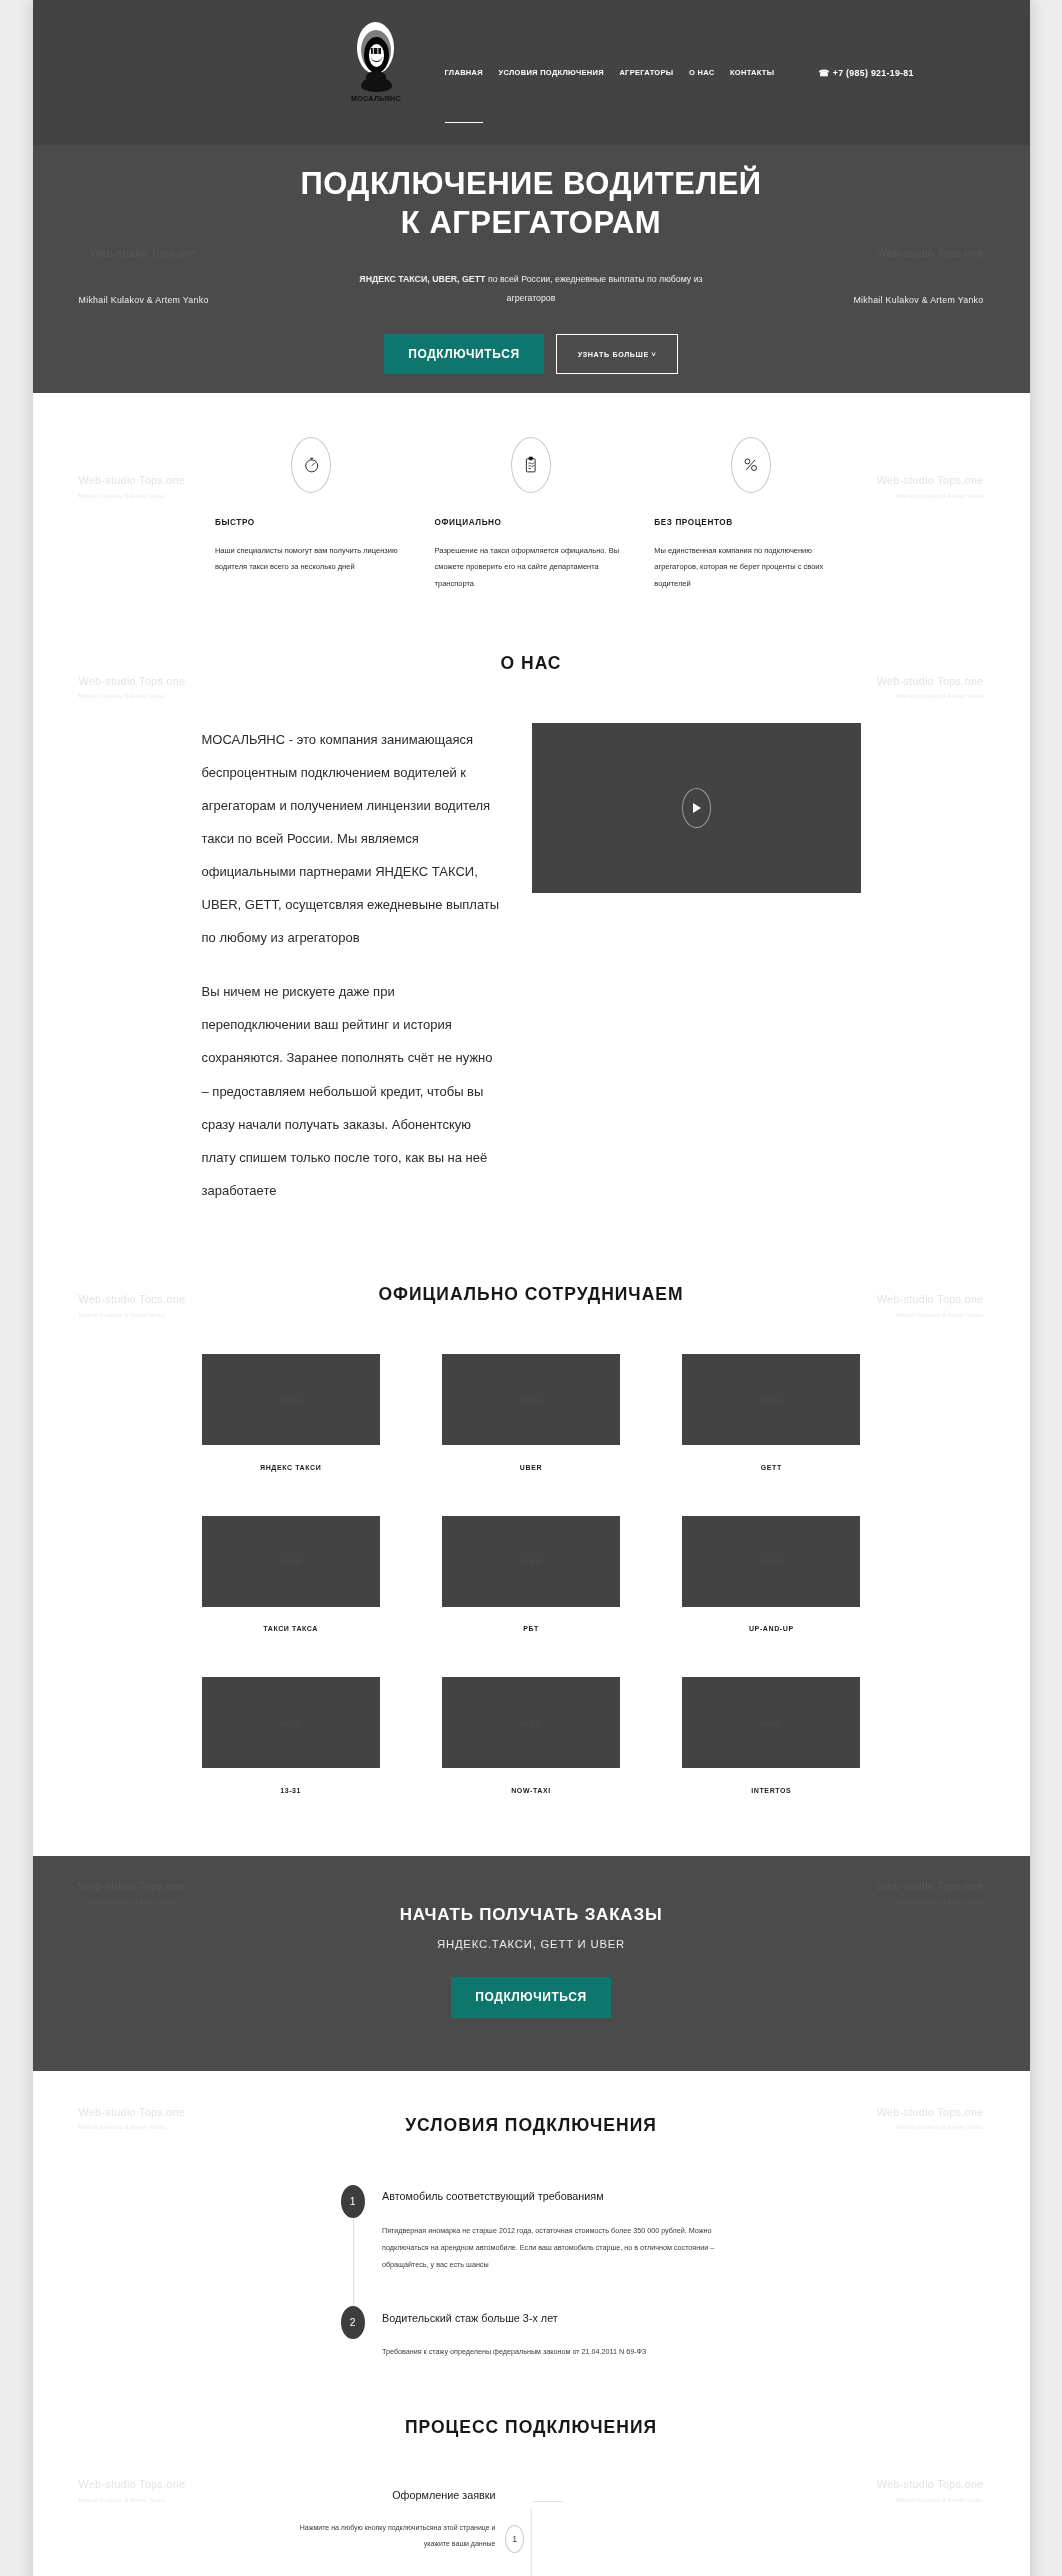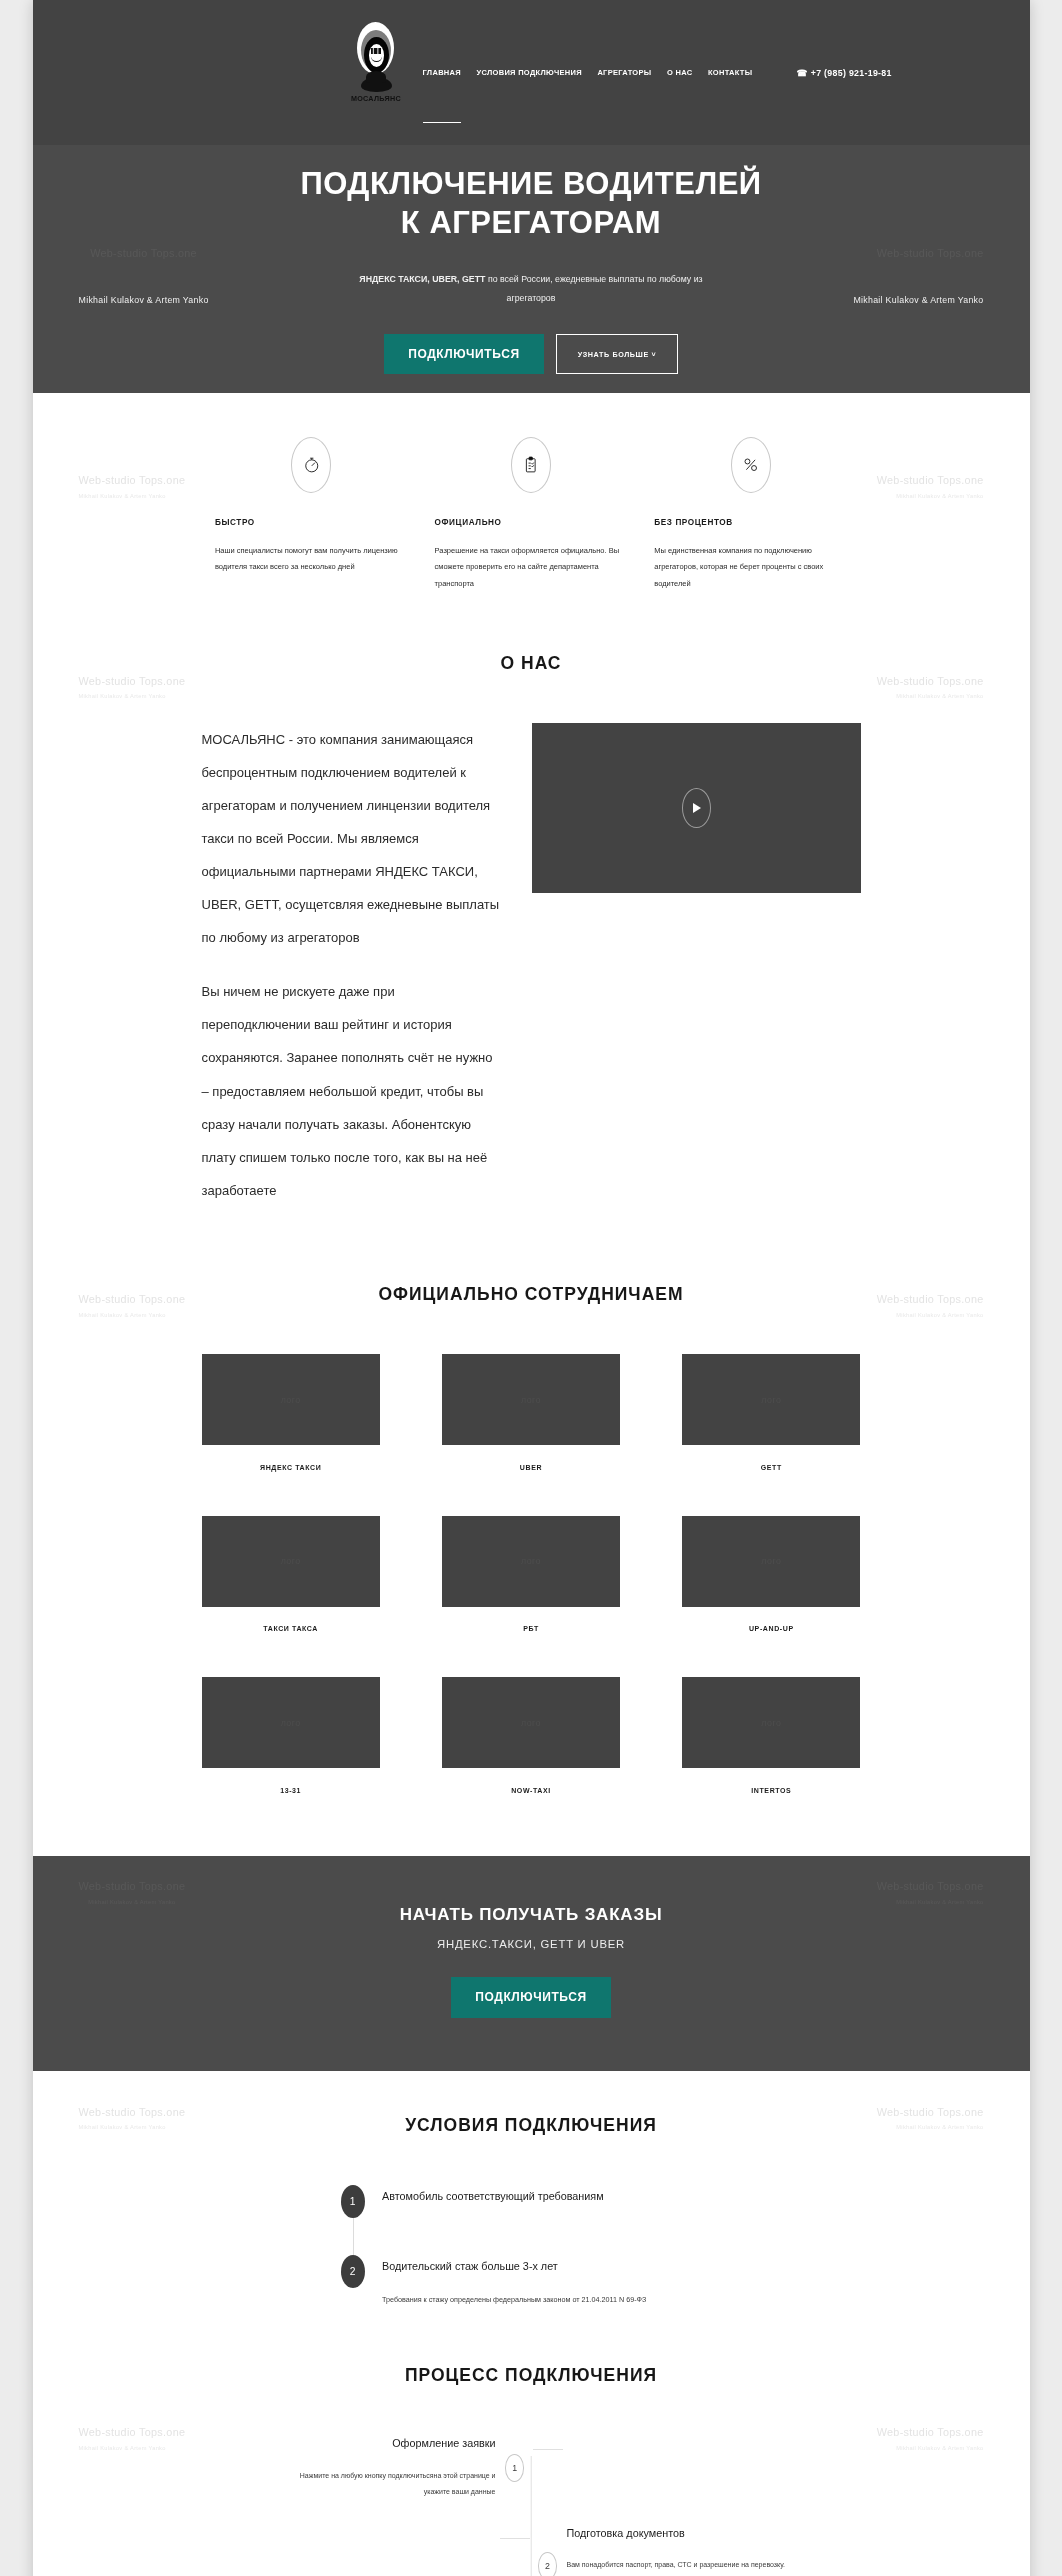--- a/index.html
+++ b/index.html
@@ -33,7 +33,7 @@
   .logo .hat:after{content:"";position:absolute;left:5.2px;top:-5.2px;width:19.6px;height:11.3px;border-radius:50% 50% 20% 20%;background:#111;}
   .logo .brand{position:absolute;left:-3.1px;top:75px;width:67px;text-align:center;font-size:7.2px;letter-spacing:0.3px;color:#111;font-weight:700;}
 
-  .mainnav{display:flex;align-items:center;gap:15.5px;margin-left:16px;}
+  .mainnav{display:flex;align-items:center;gap:15.5px;margin-left:38px;}
   .mainnav a{color:#fff;text-decoration:none;font-size:7.5px;letter-spacing:0.3px;font-weight:600;white-space:nowrap;position:relative;}
   .mainnav a.active:after{content:"";position:absolute;left:0;bottom:-46px;width:100%;height:1.5px;background:#fff;}
   .phone-top{color:#fff;font-size:8.8px;font-weight:700;margin-left:44px;letter-spacing:0.3px;white-space:nowrap;}

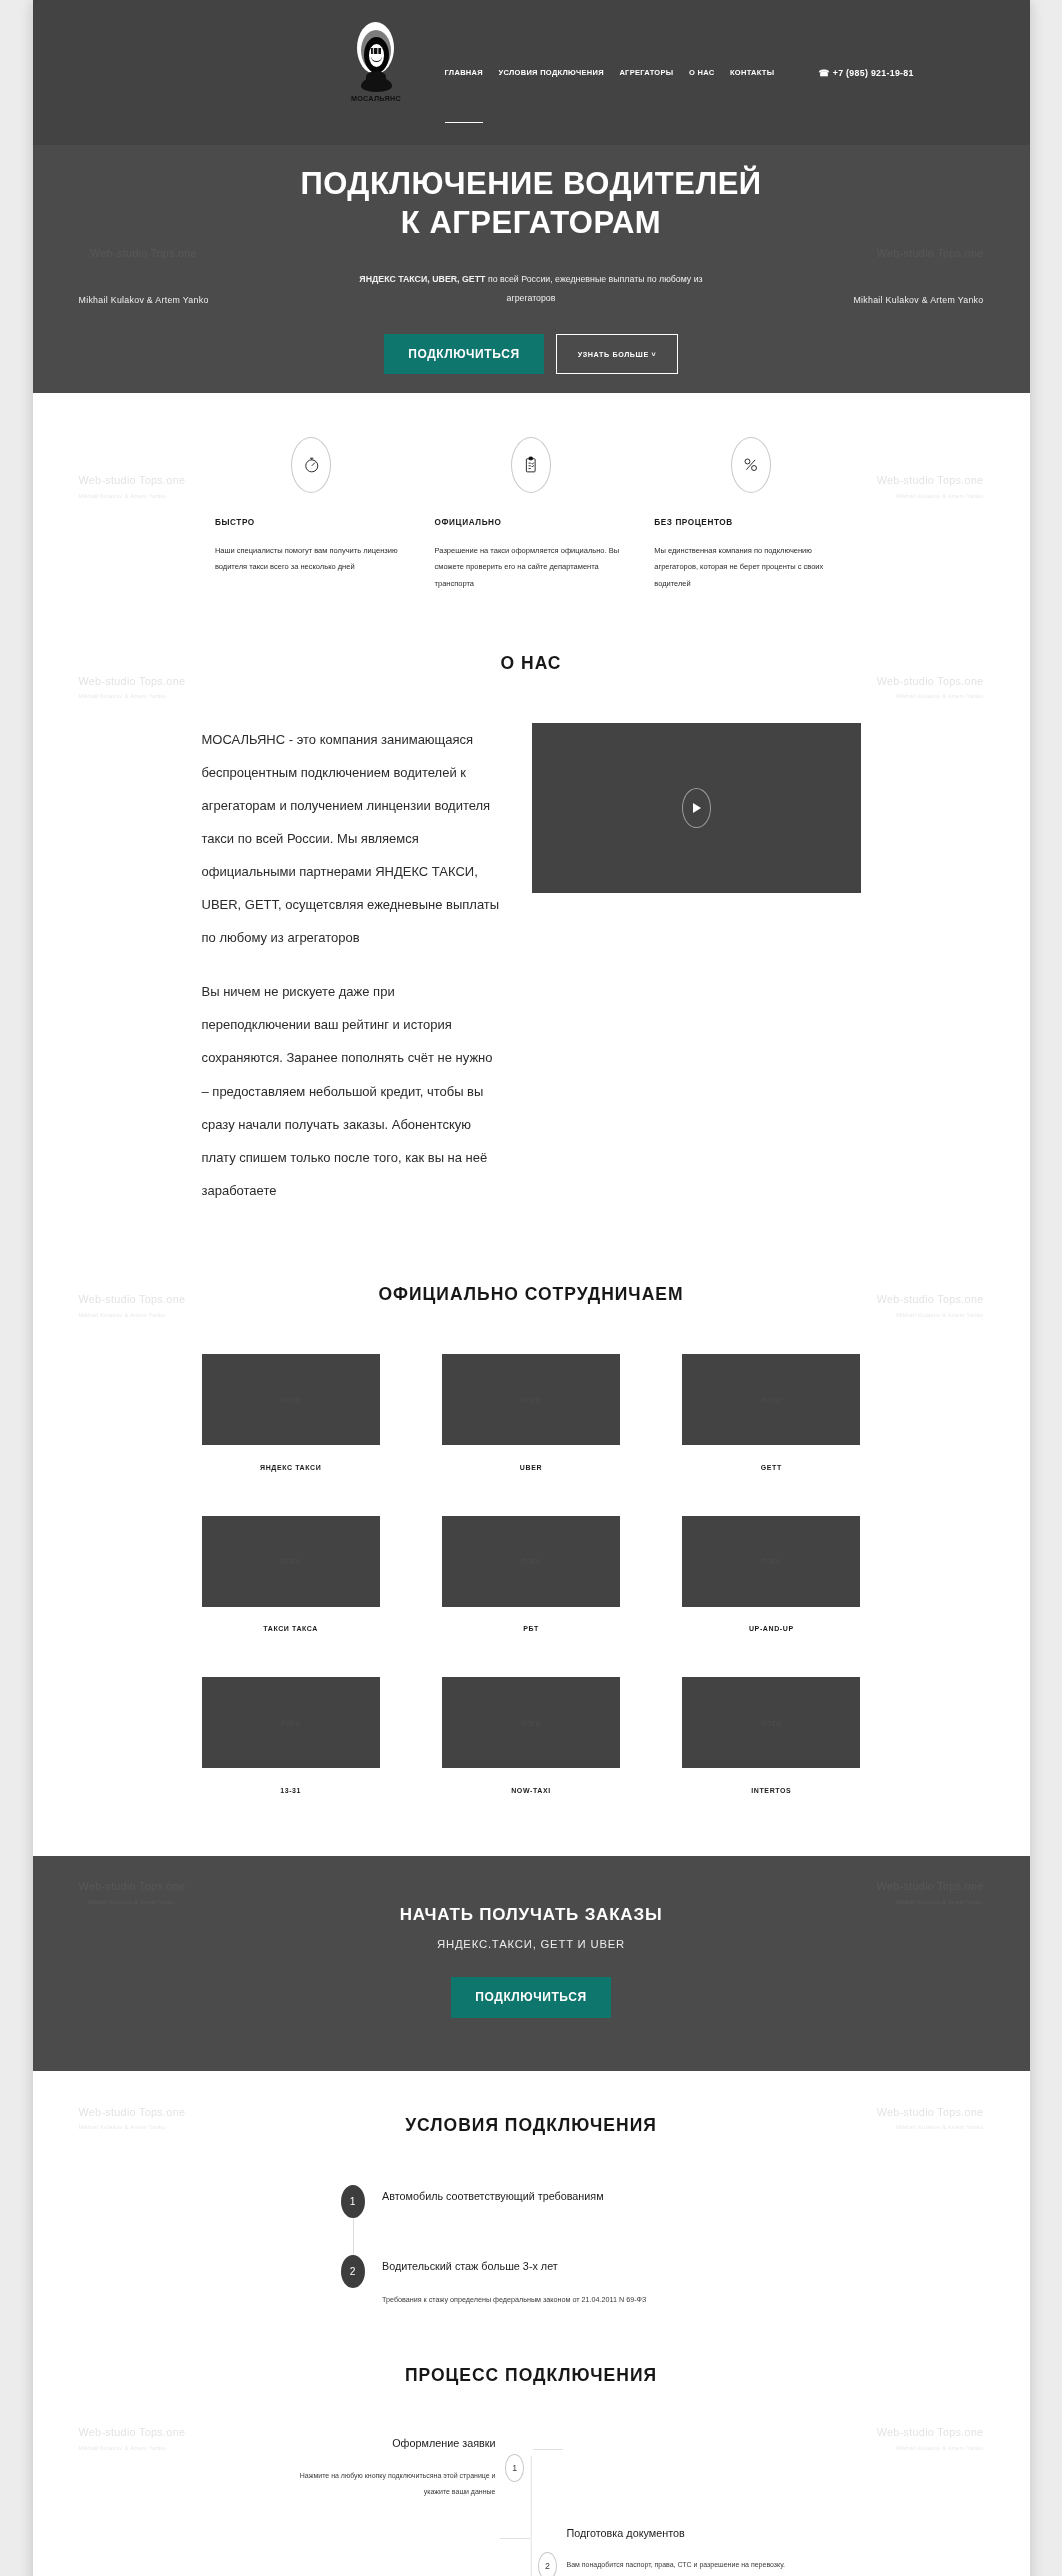--- a/index.html
+++ b/index.html
@@ -320,6 +320,7 @@
         <div class="cnum">1</div>
         <div class="cbody">
           <h4>Автомобиль соответствующий требованиям</h4>
+          <p>Пятидверная иномарка не старше 2012 года, остаточная стоимость более 350 000 рублей. Можно подключаться на арендном автомобиле. Если ваш автомобиль старше, но в отличном состоянии – обращайтесь, у вас есть шансы</p>
         </div>
       </div>
       <div class="cond">

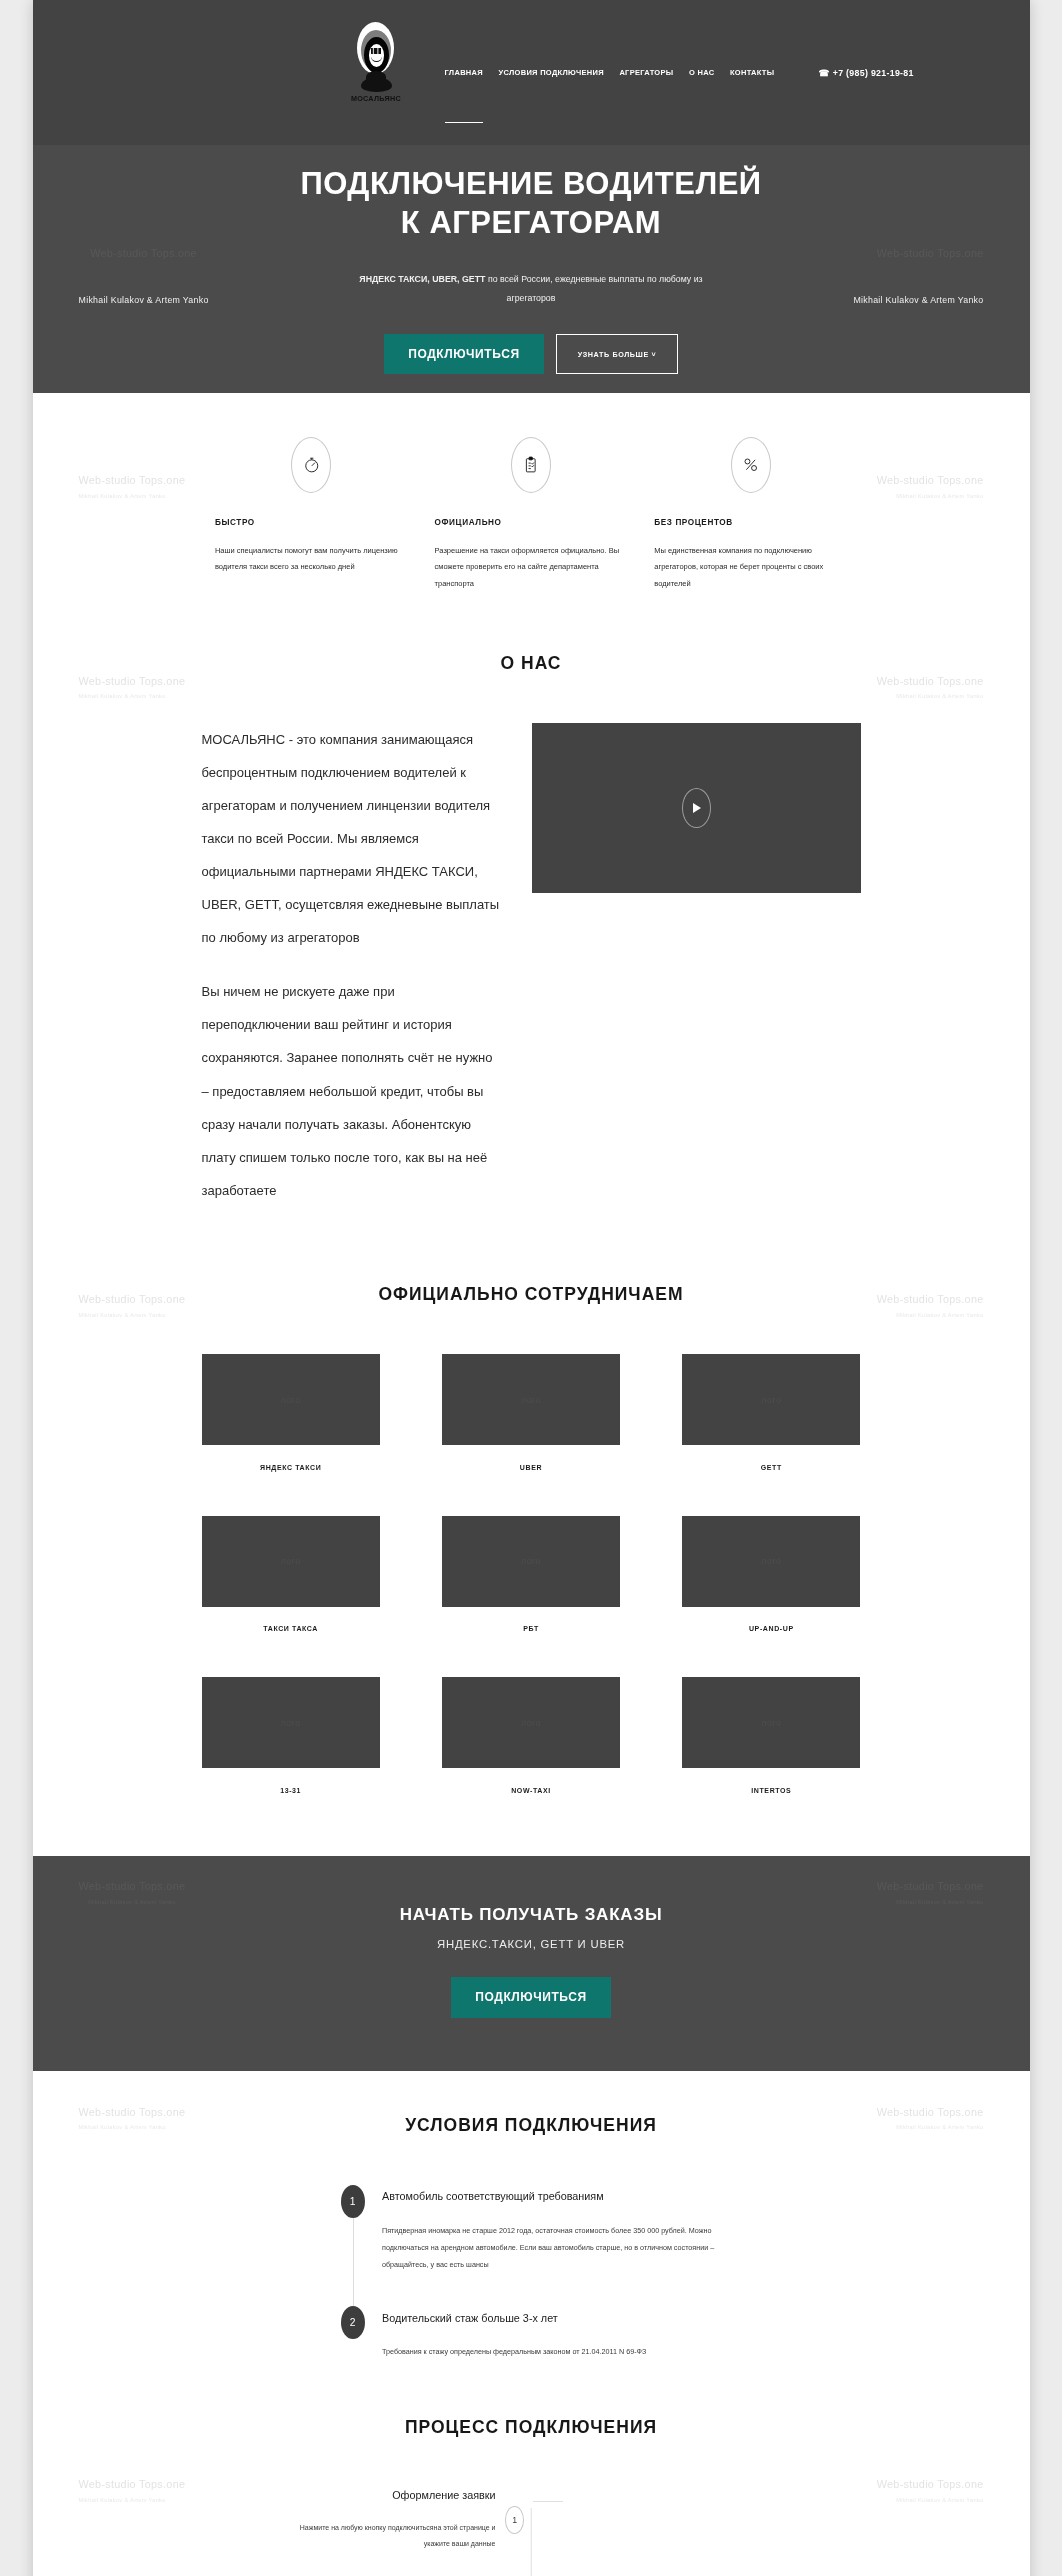--- a/index.html
+++ b/index.html
@@ -95,7 +95,7 @@
   .process{background:#fff;padding:36px 0 57px;position:relative;}
   .steps{width:515px;margin:0 auto;position:relative;}
   .spine{position:absolute;left:50%;top:20.6px;bottom:20.6px;width:0.5px;background:#e0e0e0;transform:translateX(-0.3px);}
-  .step{display:flex;align-items:center;position:relative;margin-bottom:24px;}
+  .step{display:flex;align-items:flex-end;position:relative;margin-bottom:24px;}
   .step .conn{position:absolute;top:13.4px;height:0.5px;background:#e0e0e0;}
   .step.left{justify-content:flex-start;}
   .step.left .txt{width:222px;text-align:right;padding-right:0;}

